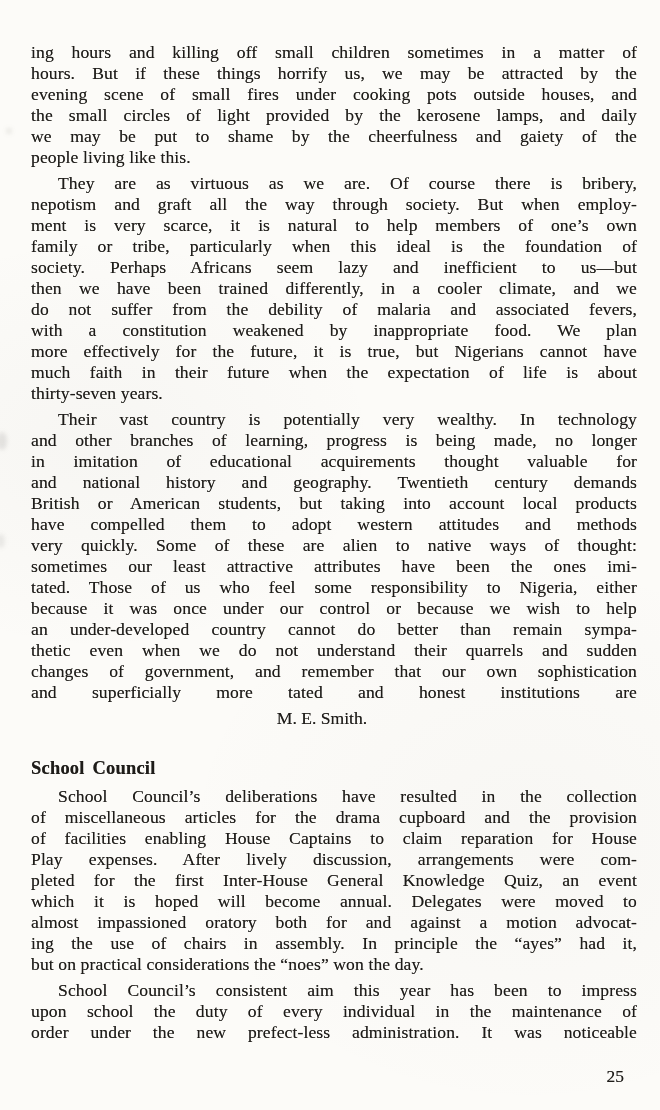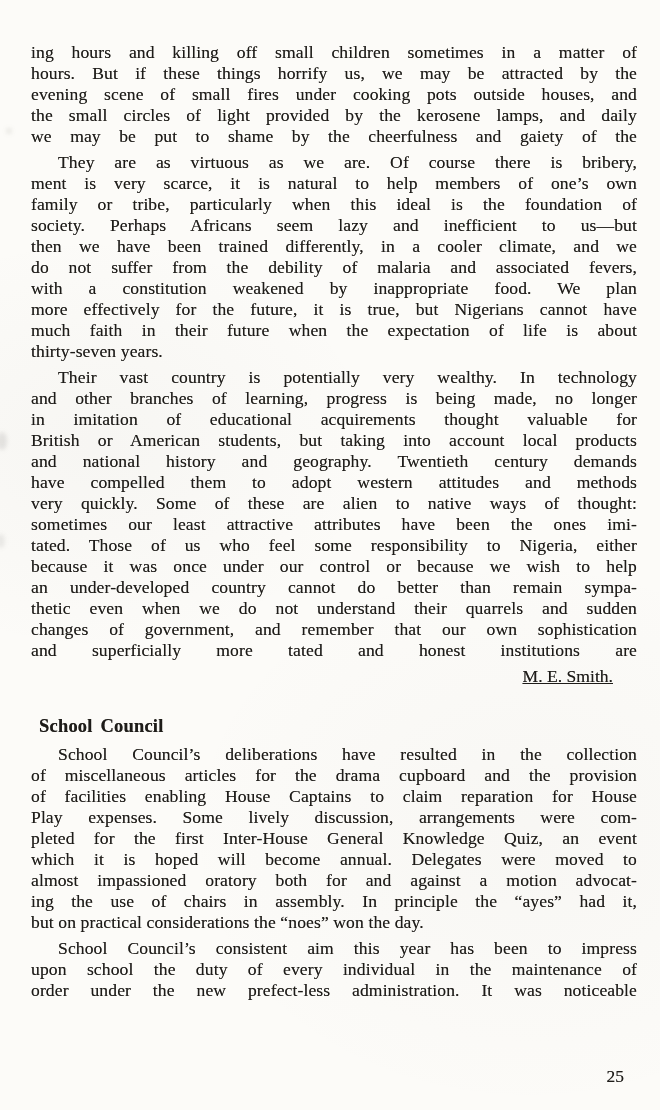--- a/index.html
+++ b/index.html
@@ -87,6 +87,7 @@
       <div class="line">evening scene of small fires under cooking pots outside houses, and</div>
       <div class="line">the small circles of light provided by the kerosene lamps, and daily</div>
       <div class="line">we may be put to shame by the cheerfulness and gaiety of the</div>
+      <div class="line last">people living like this.</div>
     </div>
 
     <div class="para">

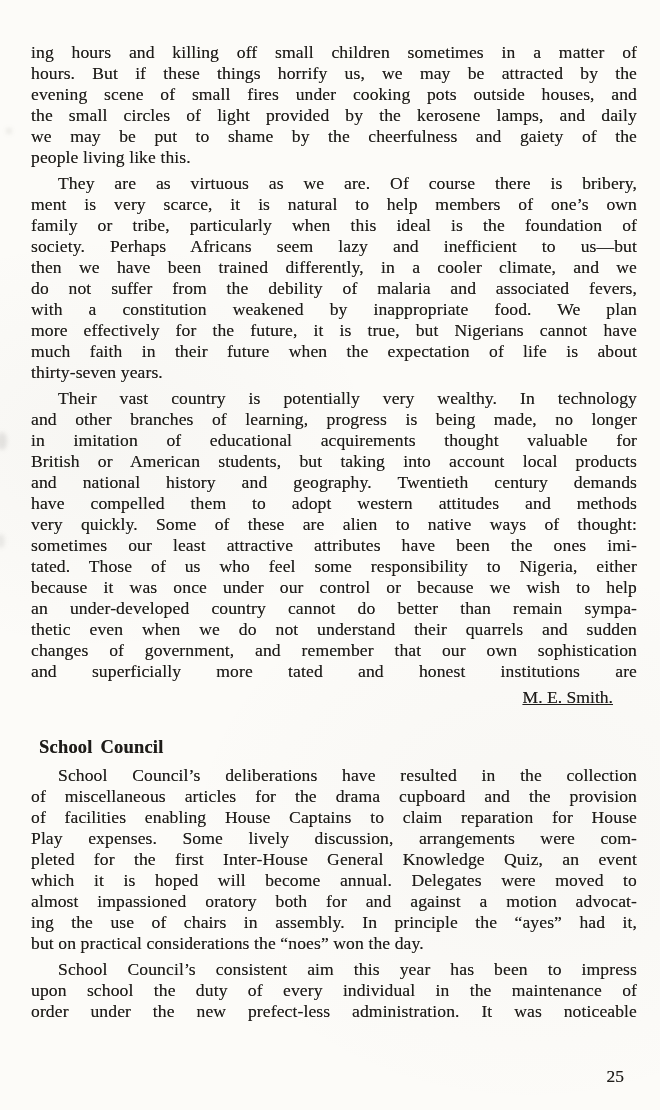--- a/index.html
+++ b/index.html
@@ -92,6 +92,7 @@
 
     <div class="para">
       <div class="line indent">They are as virtuous as we are.  Of course there is bribery,</div>
+      <div class="line">nepotism and graft all the way through society.  But when employ-</div>
       <div class="line">ment is very scarce, it is natural to help members of one’s own</div>
       <div class="line">family or tribe, particularly when this ideal is the foundation of</div>
       <div class="line">society.  Perhaps Africans seem lazy and inefficient to us—but</div>

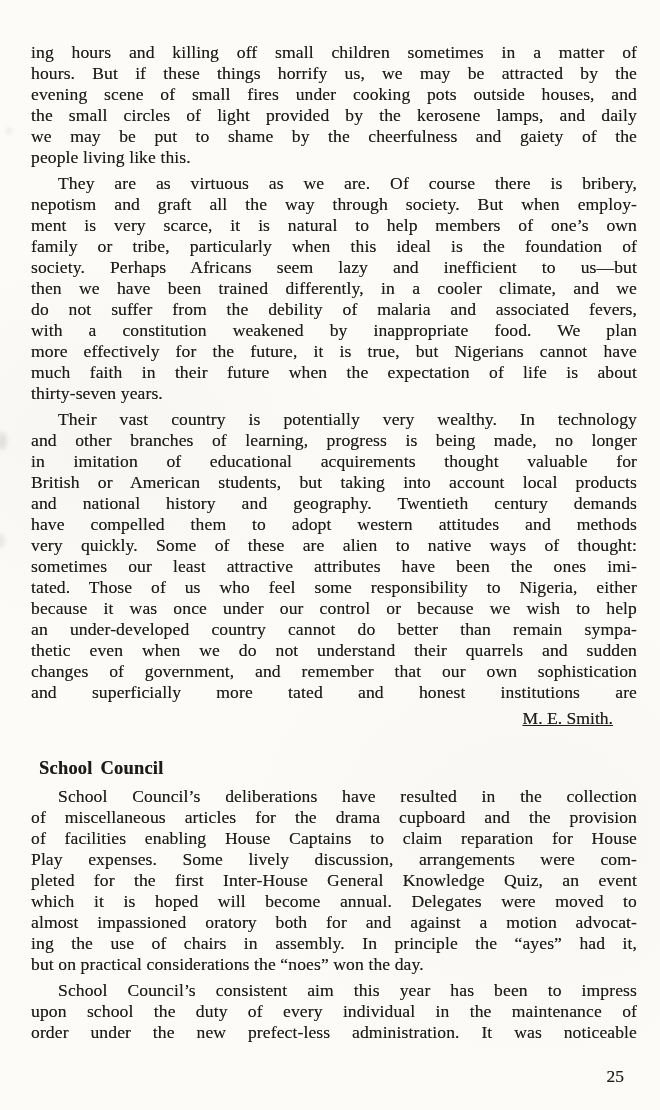--- a/index.html
+++ b/index.html
@@ -108,8 +108,8 @@
       <div class="line indent">Their vast country is potentially very wealthy.  In technology</div>
       <div class="line">and other branches of learning, progress is being made, no longer</div>
       <div class="line">in imitation of educational acquirements thought valuable for</div>
+      <div class="line">and national history and geography.  Twentieth century demands</div>
       <div class="line">British or American students, but taking into account local products</div>
-      <div class="line">and national history and geography.  Twentieth century demands</div>
       <div class="line">have compelled them to adopt western attitudes and methods</div>
       <div class="line">very quickly.  Some of these are alien to native ways of thought:</div>
       <div class="line">sometimes our least attractive attributes have been the ones imi-</div>

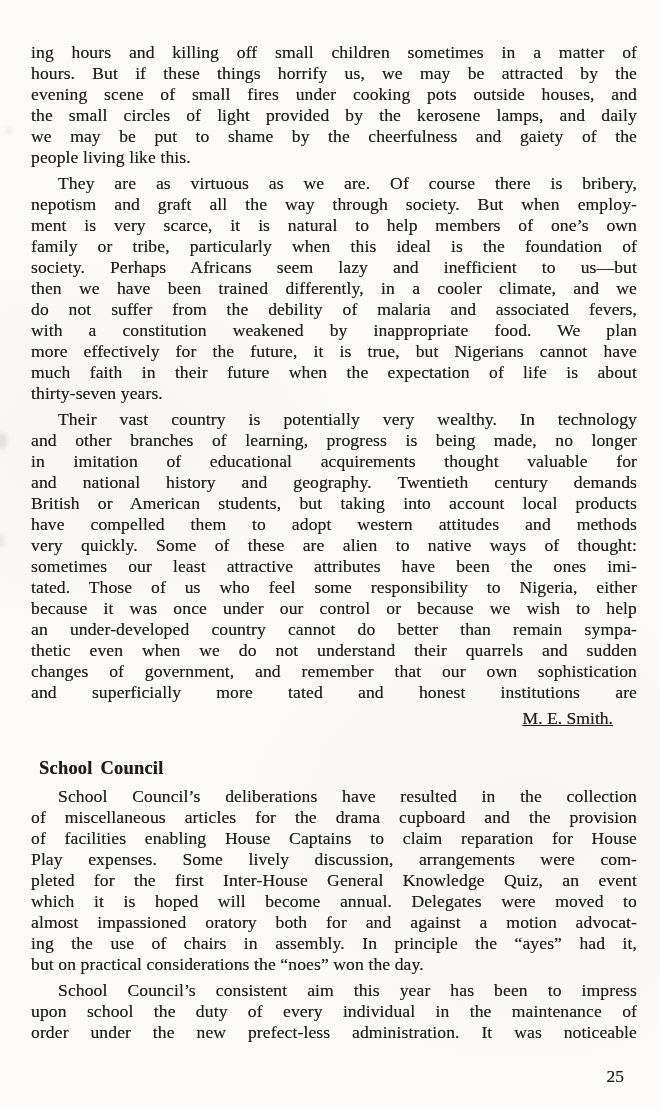--- a/index.html
+++ b/index.html
@@ -40,10 +40,9 @@
   .signature {
     font-size: 17.6px;
     line-height: 21px;
-    text-align: right;
+    text-align: center;
     padding-right: 24px;
     text-shadow: 0 0 0.4px rgba(20,18,15,0.55);
-    text-decoration: underline;
   }
   .section-heading {
     margin: 28px 0 7px 8px;

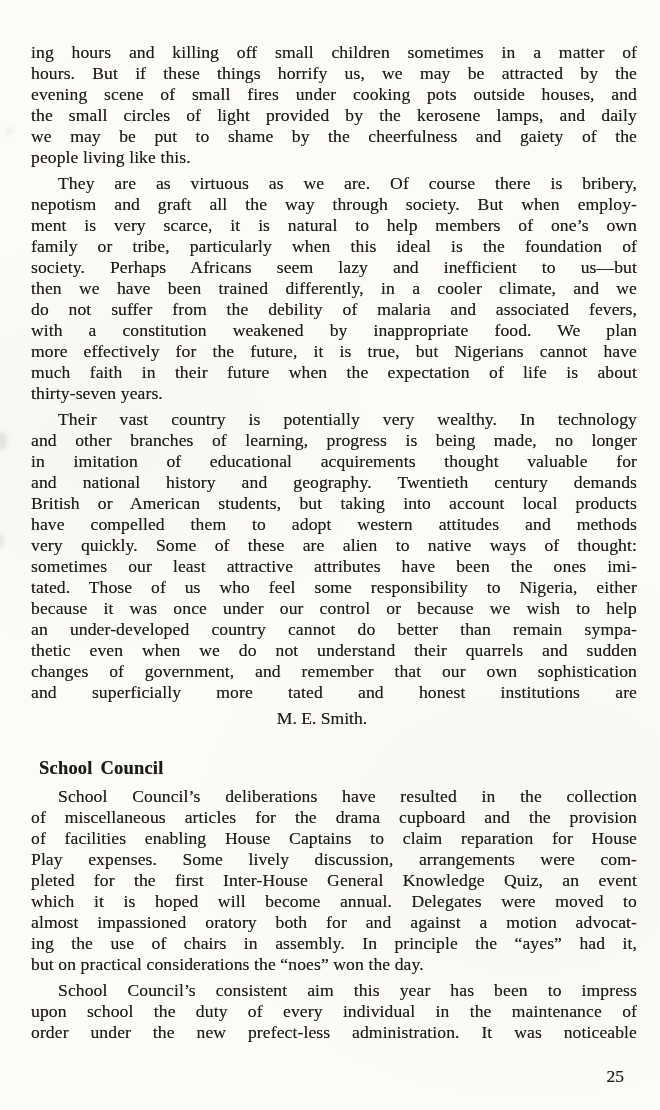--- a/index.html
+++ b/index.html
@@ -45,7 +45,7 @@
     text-shadow: 0 0 0.4px rgba(20,18,15,0.55);
   }
   .section-heading {
-    margin: 28px 0 7px 8px;
+    margin: 28px 0 7px 0;
     font-size: 18.5px;
     line-height: 22px;
     font-weight: bold;

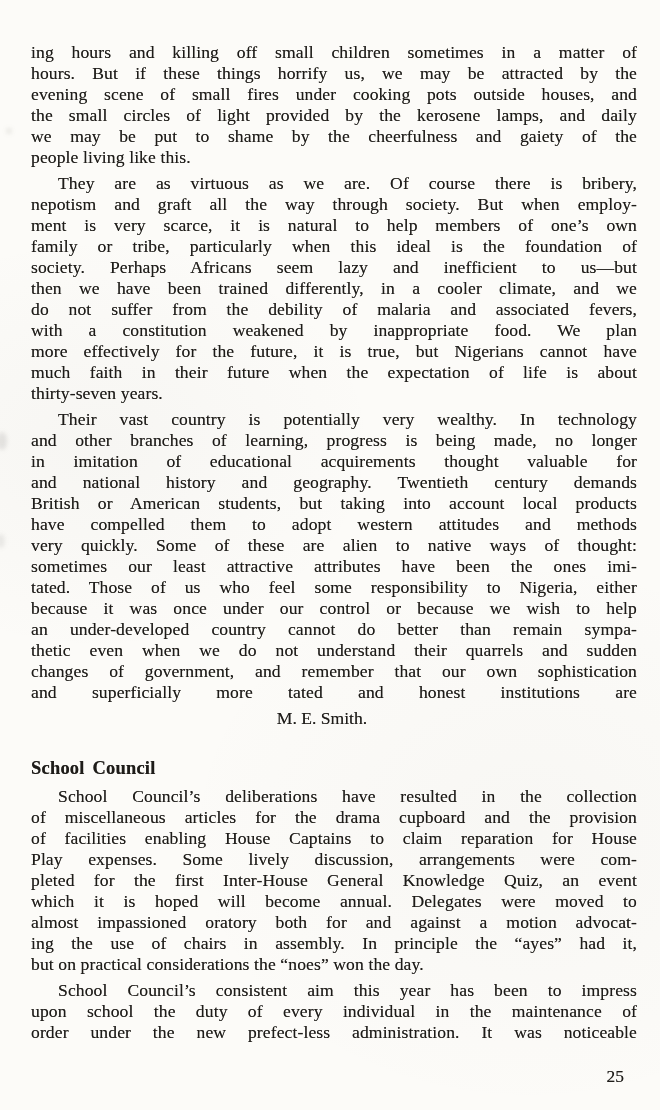--- a/index.html
+++ b/index.html
@@ -128,7 +128,7 @@
       <div class="line indent">School Council’s deliberations have resulted in the collection</div>
       <div class="line">of miscellaneous articles for the drama cupboard and the provision</div>
       <div class="line">of facilities enabling House Captains to claim reparation for House</div>
-      <div class="line">Play expenses.  Some lively discussion, arrangements were com-</div>
+      <div class="line">Play expenses.  After lively discussion, arrangements were com-</div>
       <div class="line">pleted for the first Inter-House General Knowledge Quiz, an event</div>
       <div class="line">which it is hoped will become annual.  Delegates were moved to</div>
       <div class="line">almost impassioned oratory both for and against a motion advocat-</div>

